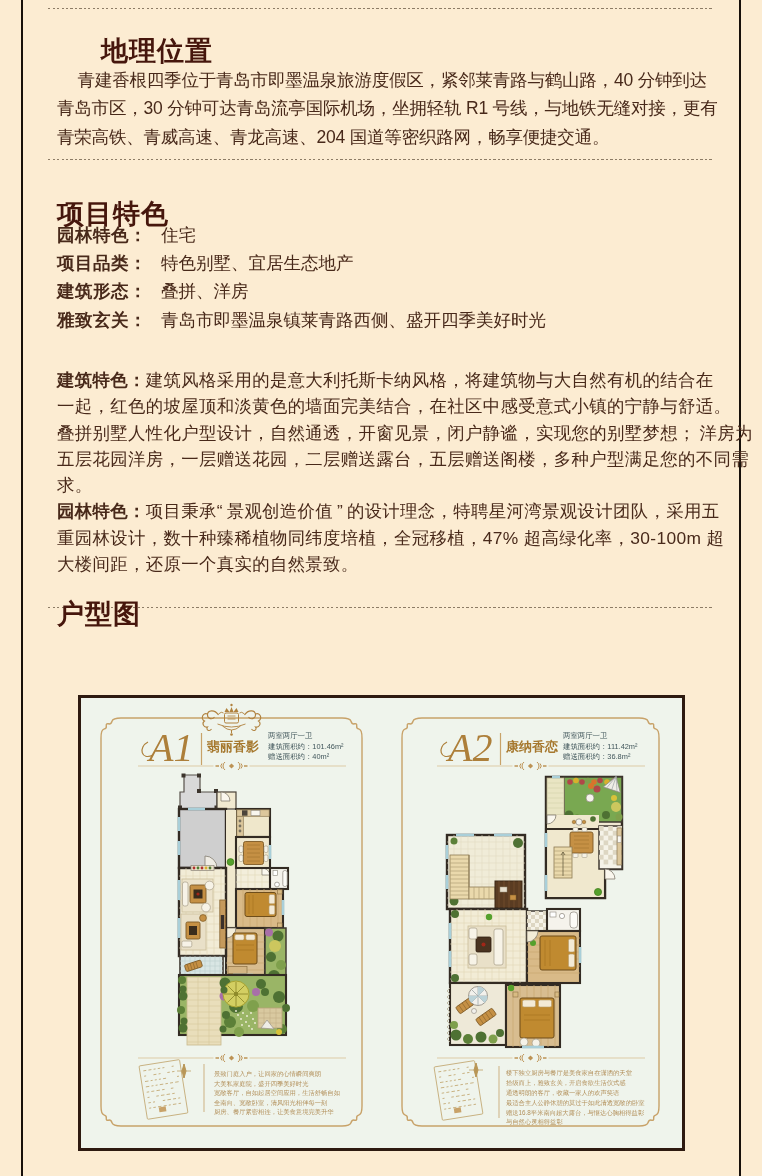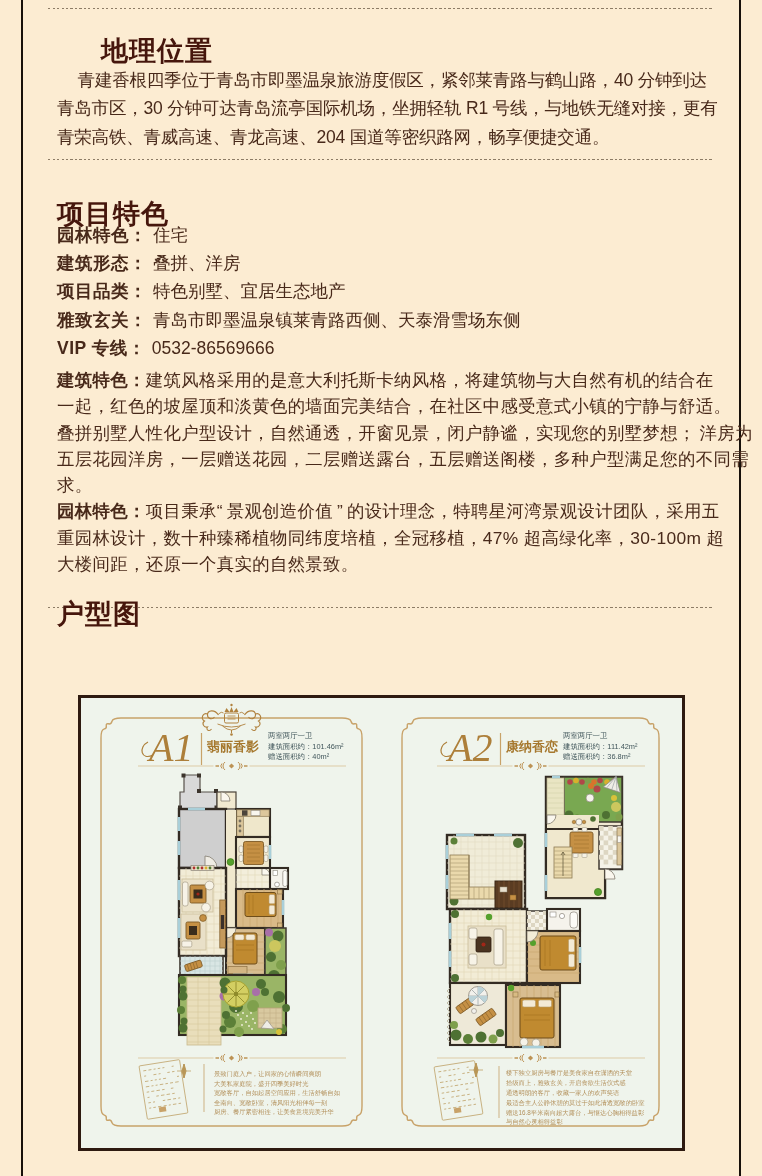--- a/index.html
+++ b/index.html
@@ -10,7 +10,7 @@
 .body-t{position:absolute;left:57px;width:676px;margin:0;font-size:17.5px;line-height:28.4px;color:#48291a;text-align:justify;}
 .rows{position:absolute;left:57px;top:221px;font-size:17.5px;line-height:28.2px;color:#48291a;}
 .rows b{letter-spacing:0.5px;}
-.rows .v{margin-left:6px;}
+.rows .v{margin-left:14px;}
 </style>
 </head>
 <body>

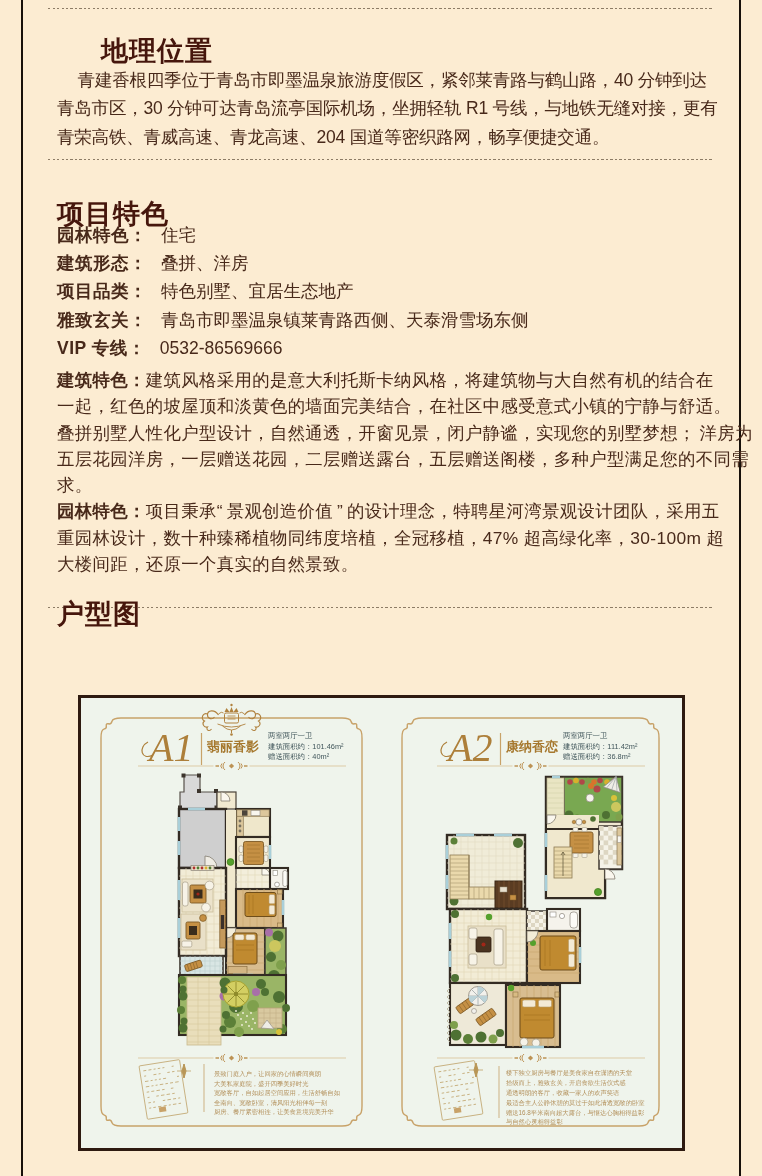--- a/index.html
+++ b/index.html
@@ -31,8 +31,8 @@
 
 <div class="rows">
 <div><b>园林特色：</b><span class="v">住宅</span></div>
+<div><b>项目品类：</b><span class="v">特色别墅、宜居生态地产</span></div>
 <div><b>建筑形态：</b><span class="v">叠拼、洋房</span></div>
-<div><b>项目品类：</b><span class="v">特色别墅、宜居生态地产</span></div>
 <div><b>雅致玄关：</b><span class="v">青岛市即墨温泉镇莱青路西侧、天泰滑雪场东侧</span></div>
 <div><b>VIP 专线：</b><span class="v">0532-86569666</span></div>
 </div>

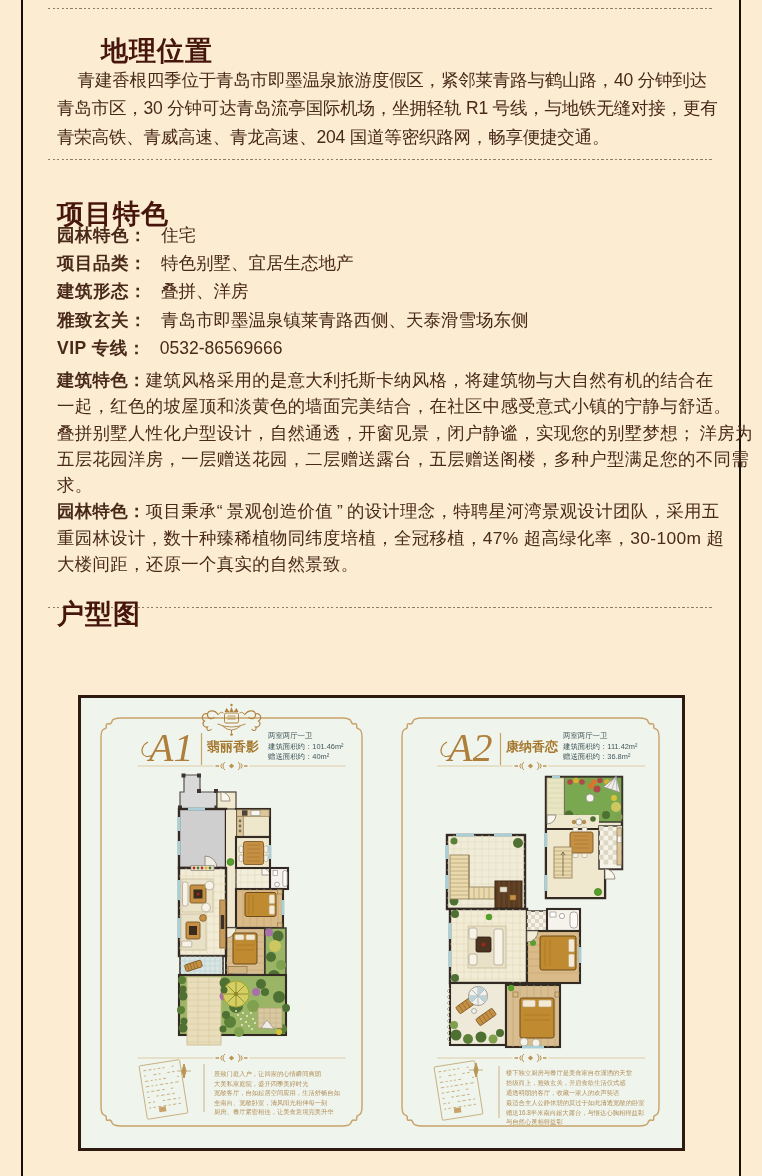--- a/index.html
+++ b/index.html
@@ -33,7 +33,7 @@
 <div><b>园林特色：</b><span class="v">住宅</span></div>
 <div><b>项目品类：</b><span class="v">特色别墅、宜居生态地产</span></div>
 <div><b>建筑形态：</b><span class="v">叠拼、洋房</span></div>
-<div><b>雅致玄关：</b><span class="v">青岛市即墨温泉镇莱青路西侧、天泰滑雪场东侧</span></div>
+<div><b>雅致玄关：</b><span class="v">青岛市即墨温泉镇莱青路西侧、盛开四季美好时光</span></div>
 <div><b>VIP 专线：</b><span class="v">0532-86569666</span></div>
 </div>
 

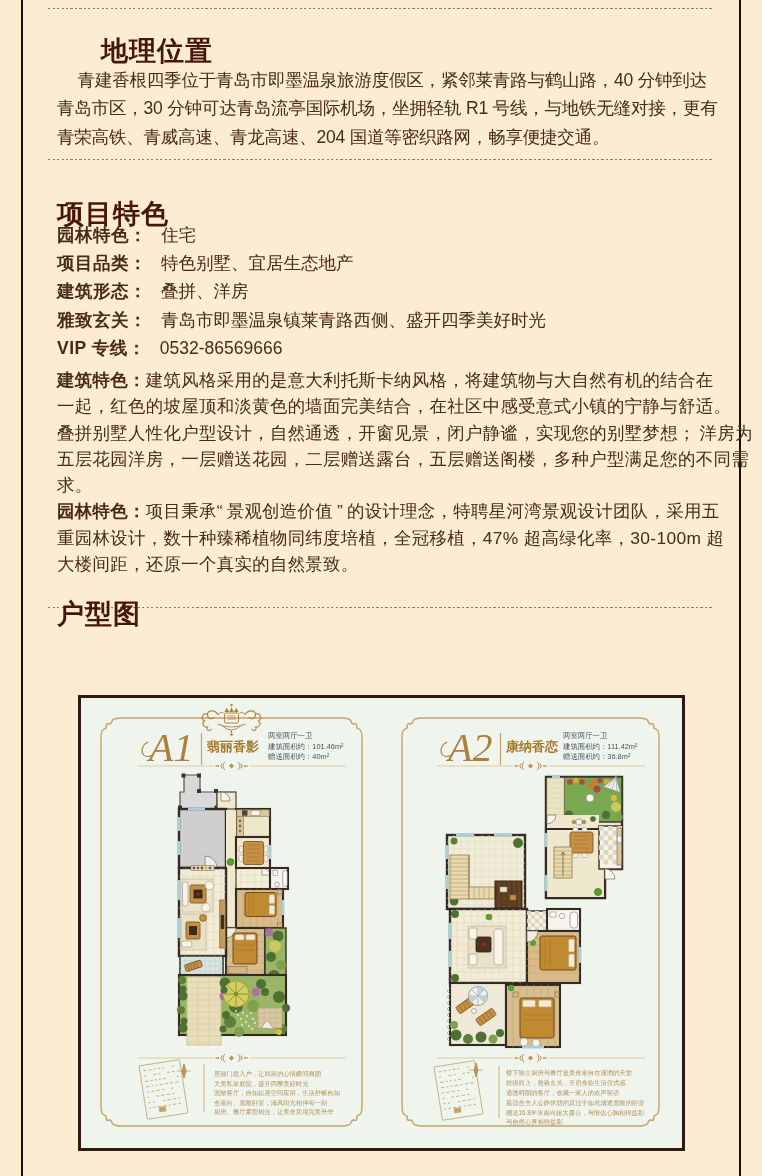--- a/index.html
+++ b/index.html
@@ -34,7 +34,6 @@
 <div><b>项目品类：</b><span class="v">特色别墅、宜居生态地产</span></div>
 <div><b>建筑形态：</b><span class="v">叠拼、洋房</span></div>
 <div><b>雅致玄关：</b><span class="v">青岛市即墨温泉镇莱青路西侧、盛开四季美好时光</span></div>
-<div><b>VIP 专线：</b><span class="v">0532-86569666</span></div>
 </div>
 
 <p class="body-t" style="top:367px;width:724px;text-align:left;line-height:26.3px;letter-spacing:0.35px;font-size:17.4px;"><b>建筑特色：</b>建筑风格采用的是意大利托斯卡纳风格，将建筑物与大自然有机的结合在<br>一起，红色的坡屋顶和淡黄色的墙面完美结合，在社区中感受意式小镇的宁静与舒适。<br>叠拼别墅人性化户型设计，自然通透，开窗见景，闭户静谧，实现您的别墅梦想； 洋房为<br>五层花园洋房，一层赠送花园，二层赠送露台，五层赠送阁楼，多种户型满足您的不同需<br>求。<br><b>园林特色：</b>项目秉承“ 景观创造价值 ” 的设计理念，特聘星河湾景观设计团队，采用五<br>重园林设计，数十种臻稀植物同纬度培植，全冠移植，47% 超高绿化率，30-100m 超<br>大楼间距，还原一个真实的自然景致。</p>

